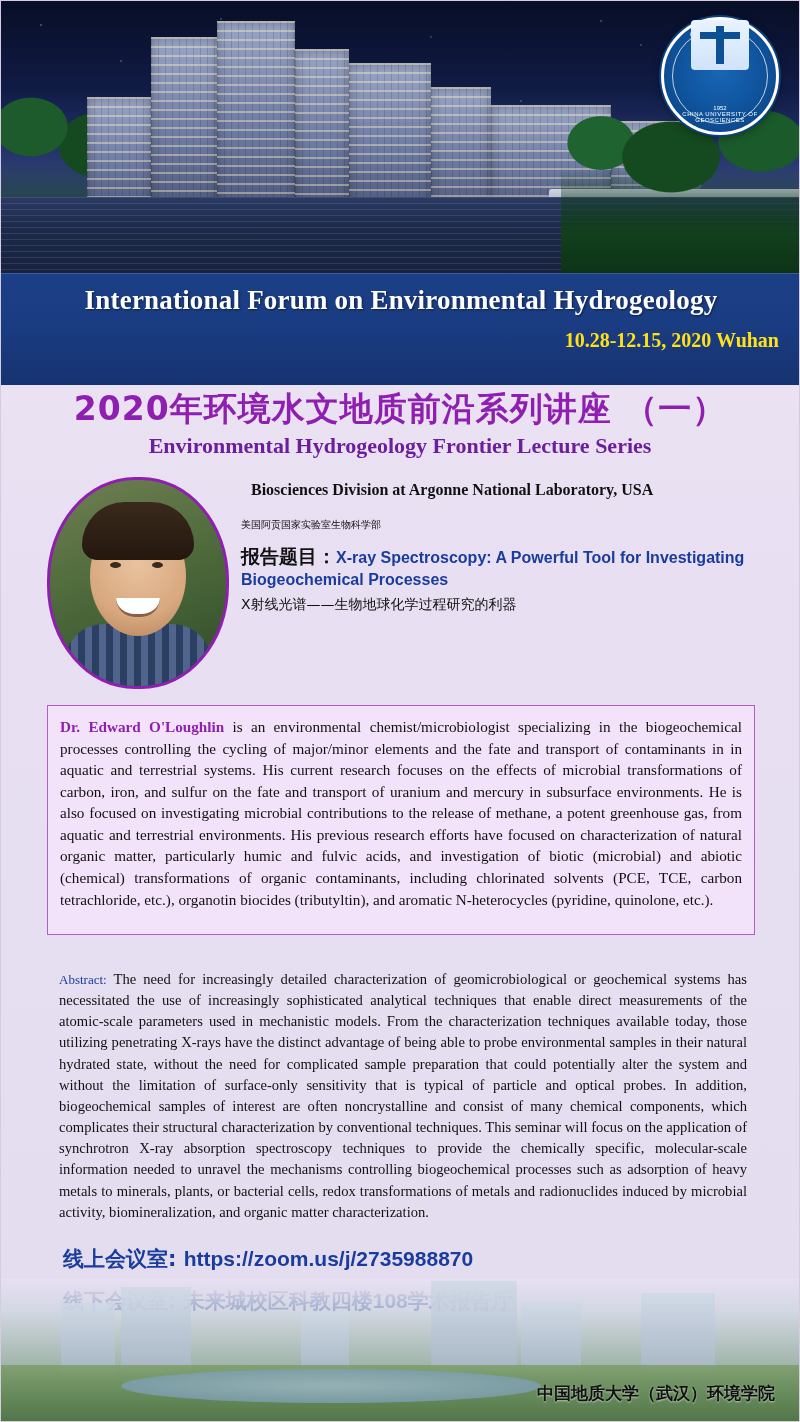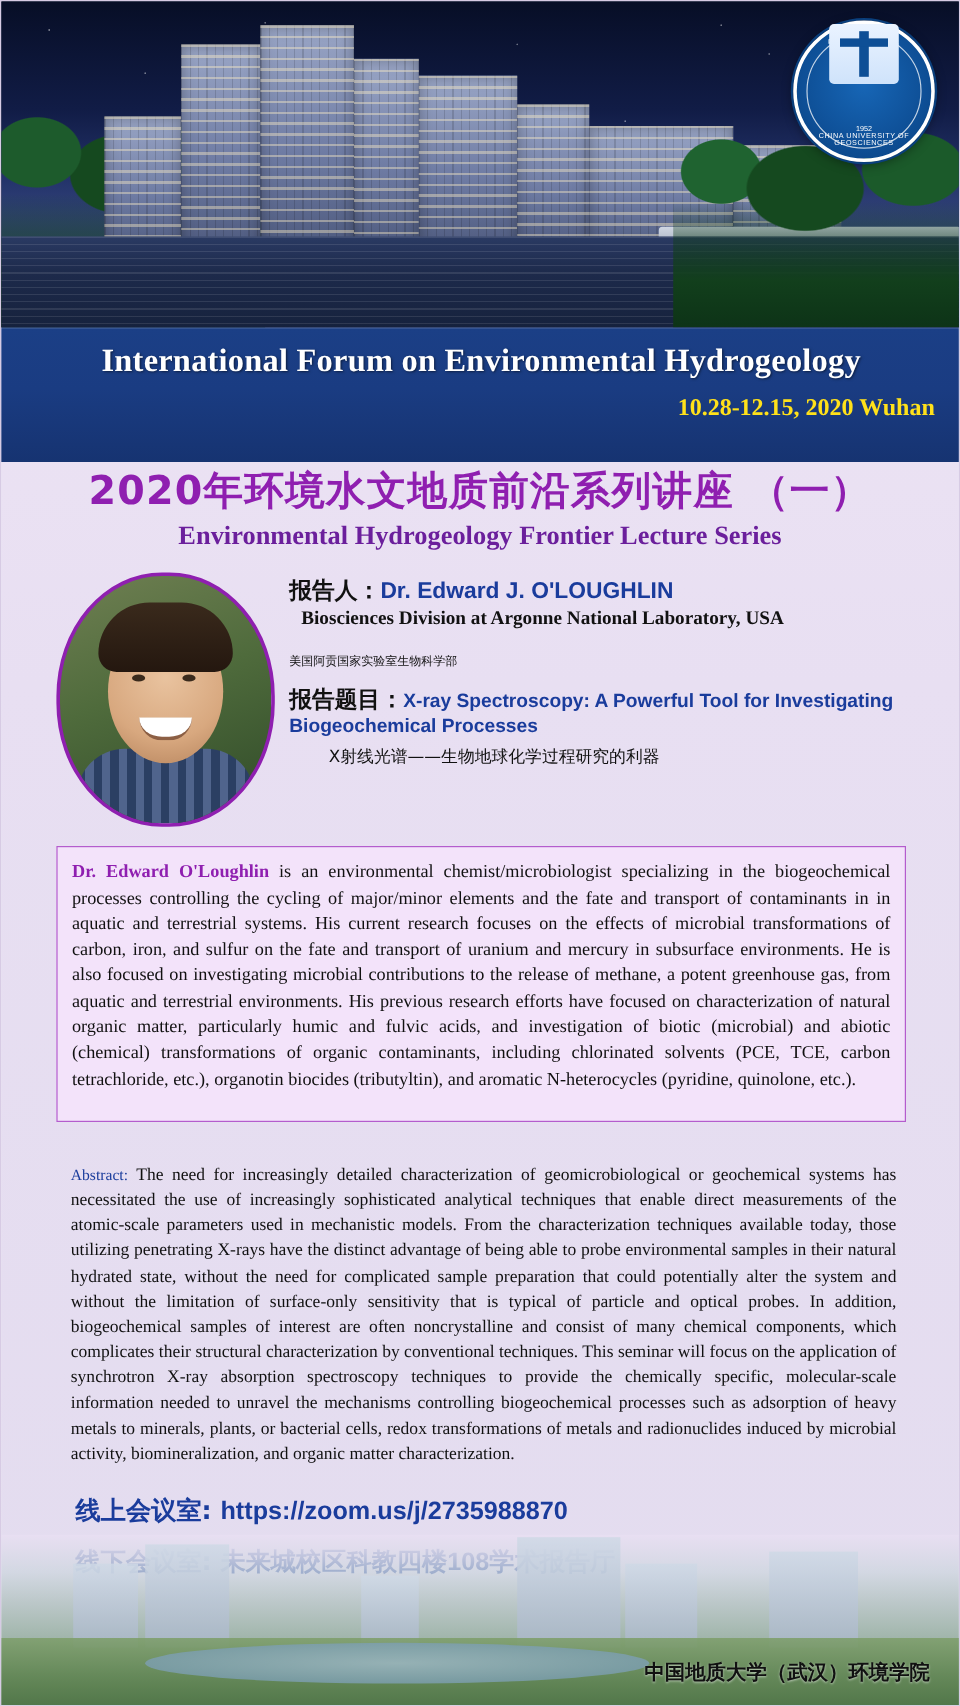--- a/index.html
+++ b/index.html
@@ -410,9 +410,6 @@
   </div>
 
   <div class="speaker-block">
-    <div class="line-speaker">
-      <span class="row-label">报告人：</span><span class="speaker-name">Dr. Edward J. O'LOUGHLIN</span>
-    </div>
     <div class="speaker-affil">Biosciences Division at Argonne National Laboratory, USA</div>
     <div class="speaker-affil-zh">美国阿贡国家实验室生物科学部</div>
 

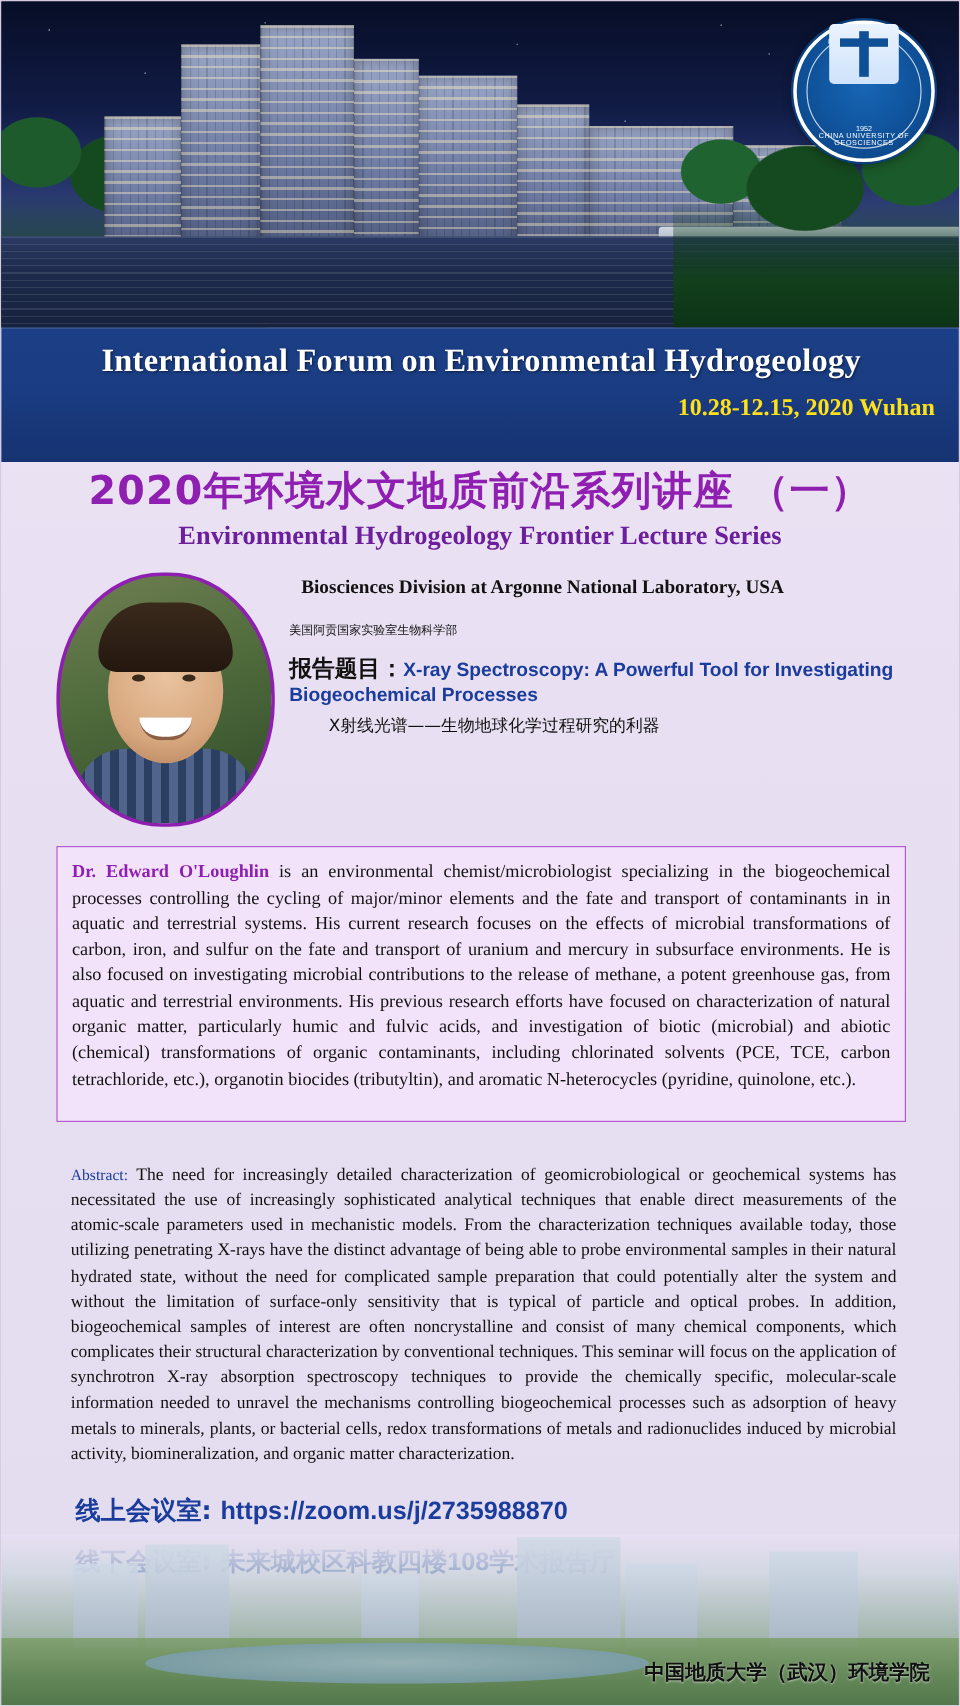--- a/index.html
+++ b/index.html
@@ -278,7 +278,6 @@
     font-size:14px;
     font-family:"DejaVu Sans", sans-serif;
     margin-top:6px;
-    margin-left:33px;
   }
   .time-wrap { margin-top:12px; }
   .time-val {

